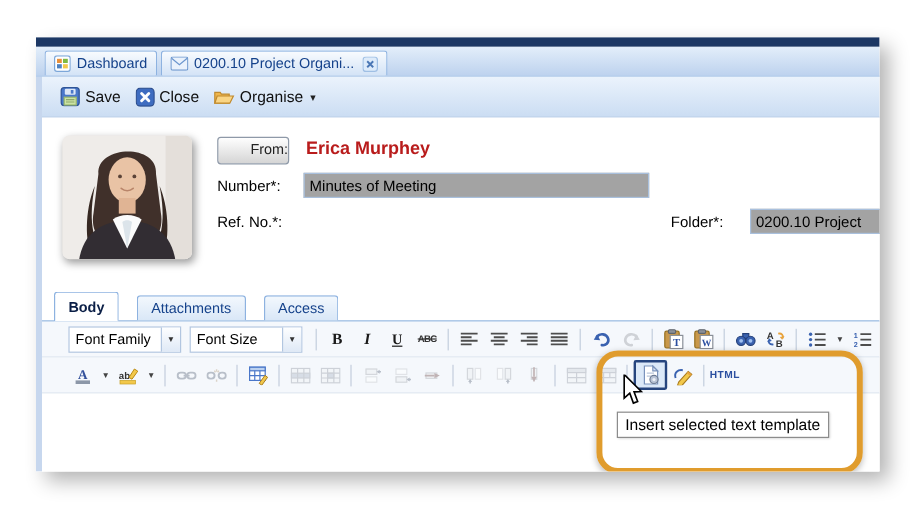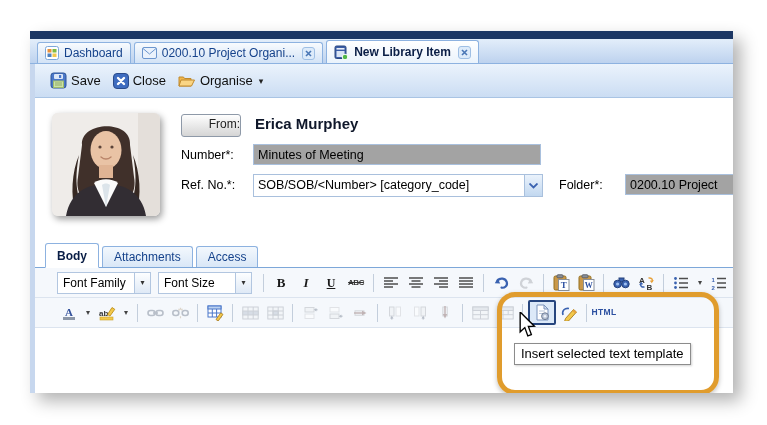--- a/index.html
+++ b/index.html
@@ -97,23 +97,6 @@
           </svg>
         </span>
       </div>
-      <div class="tab active">
-        <span class="icn">
-          <svg width="15" height="15" viewBox="0 0 15 15">
-            <rect x="1" y="1" width="11" height="12.5" rx="1.5" fill="#3B5EA8" stroke="#2B477F"></rect>
-            <rect x="2.5" y="3" width="8" height="1.6" fill="#fff" opacity=".9"></rect>
-            <rect x="2.5" y="6" width="8" height="6" fill="#D9E4F5"></rect>
-            <circle cx="11" cy="12" r="2.8" fill="#52B848" stroke="#fff"></circle>
-          </svg>
-        </span>
-        <span>New Library Item</span>
-        <span class="tabx">
-          <svg width="13" height="13" viewBox="0 0 13 13">
-            <rect x="0.5" y="0.5" width="12" height="12" rx="2.5" fill="#DDEBFA" stroke="#9FBFE4"></rect>
-            <path d="M4 4 L9 9 M9 4 L4 9" stroke="#4A77B5" stroke-width="1.6"></path>
-          </svg>
-        </span>
-      </div>
     </div>
 
   <div class="winbody">

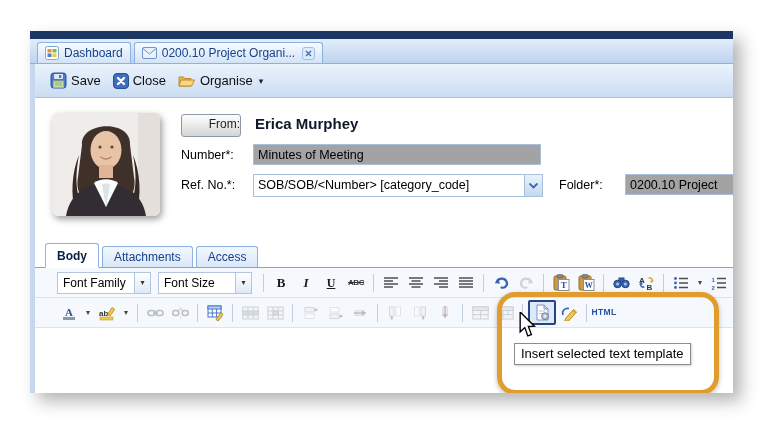--- a/index.html
+++ b/index.html
@@ -25,7 +25,7 @@
   .from-btn{position:absolute;left:146px;top:16px;width:58px;height:21px;background:linear-gradient(#FEFEFE,#D5D5D5);
             border:1px solid #8E99A8;border-radius:3px;font-size:12px;color:#222;text-align:right;line-height:19px;
             font-family:"Liberation Sans",sans-serif}
-  .from-name{position:absolute;left:220px;top:17px;font-size:15px;font-weight:bold;color:#0f172a}
+  .from-name{position:absolute;left:220px;top:17px;font-size:15px;font-weight:bold;color:#b91c1c}
   .flabel{position:absolute;font-size:12.5px;color:#000}
   .finput{position:absolute;height:19px;border:1px solid #A9C0DD;font-size:12.5px;padding:0 4px;color:#000;
           font-family:"Liberation Sans",sans-serif;box-sizing:content-box;background:#a3a3a3}

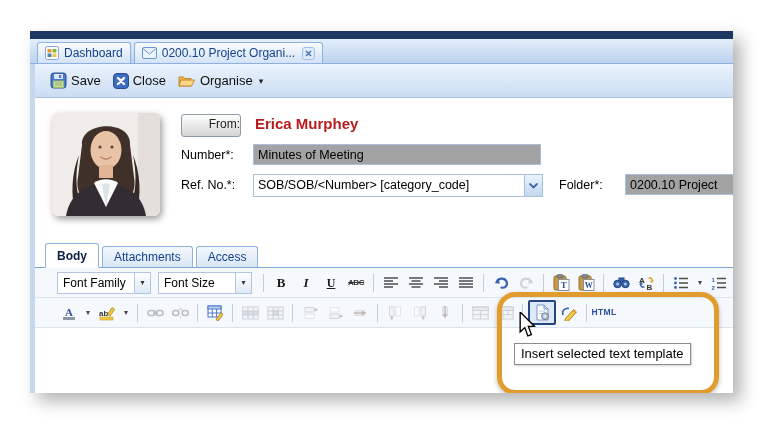--- a/index.html
+++ b/index.html
@@ -160,14 +160,6 @@
       <input class="finput" style="left: 218px; top: 46px; width: 278px;" value="Minutes of Meeting">
 
       <div class="flabel" style="left:146px;top:80px">Ref. No.*:</div>
-      <div class="combo-field">
-        <span class="val">SOB/SOB/&lt;Number&gt; [category_code]</span>
-        <span class="dd">
-          <svg width="9" height="6" viewBox="0 0 9 6">
-              <path d="M0.5 0.5 L4.5 4.5 L8.5 0.5" fill="none" stroke="#3A62B0" stroke-width="1.8"></path>
-            </svg>
-        </span>
-      </div>
 
       <div class="flabel" style="left:524px;top:80px">Folder*:</div>
       <input class="finput" style="left: 590px; top: 76px; width: 140px;" value="0200.10 Project">

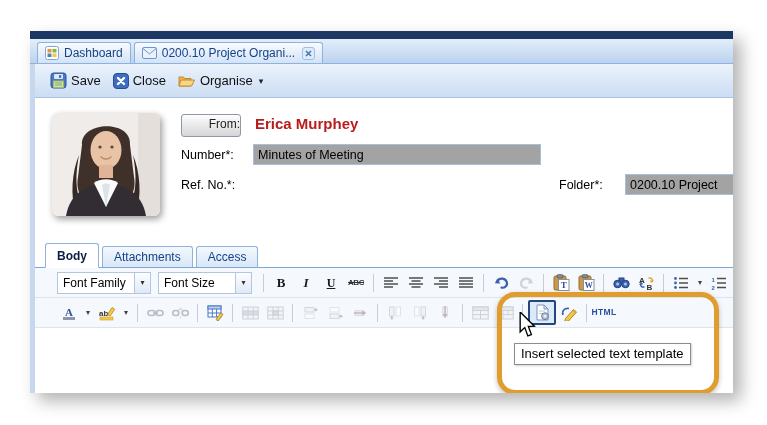--- a/index.html
+++ b/index.html
@@ -33,7 +33,7 @@
   .combo-field .val{flex:1;font-size:12.5px;padding:3px 4px 0;white-space:nowrap;overflow:hidden;color:#000}
   .combo-field .dd{width:17px;background:linear-gradient(#EAF2FB,#C2D8F0);border-left:1px solid #A9C0DD;
                    display:flex;align-items:center;justify-content:center}
-  .innertabs{height:26px;flex:none;display:flex;align-items:flex-end;padding-left:10px;gap:3px;background:#fff;
+  .innertabs{height:26px;flex:none;display:flex;align-items:flex-end;padding-left:10px;gap:15px;background:#fff;
              border-bottom:1px solid #7DA7D9;box-sizing:border-box}
   .itab{height:20px;padding:0 11px;display:flex;align-items:center;border:1px solid #8DB2E0;border-bottom:none;
         border-radius:3px 3px 0 0;background:linear-gradient(#F3F8FD,#D9E7F7);font-size:12px;color:#15428B;cursor:default}

